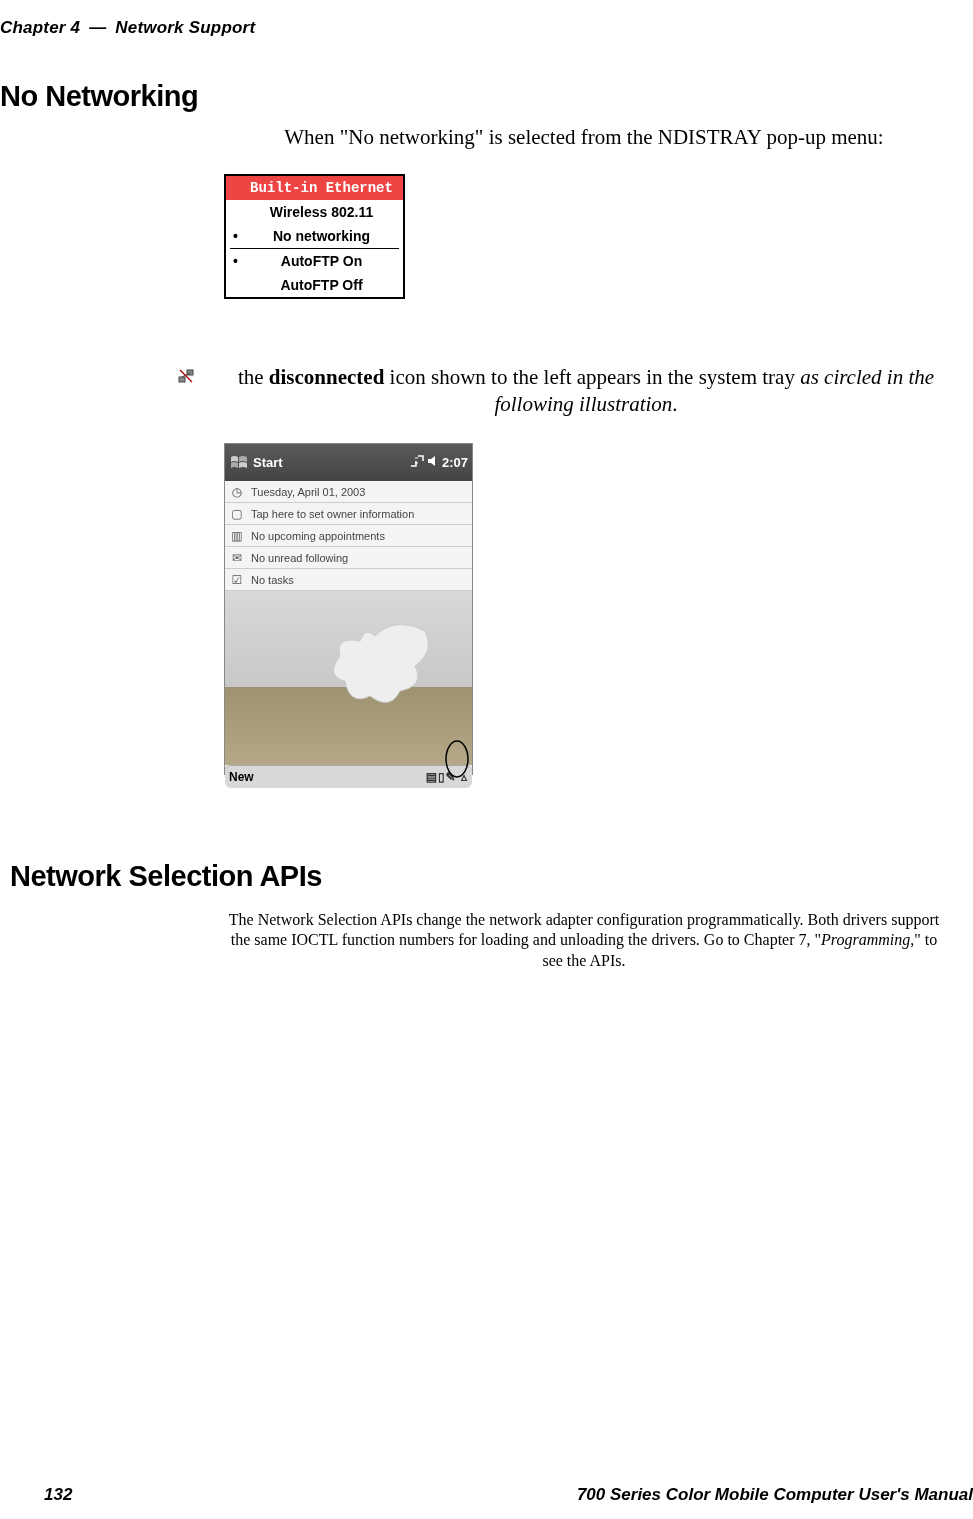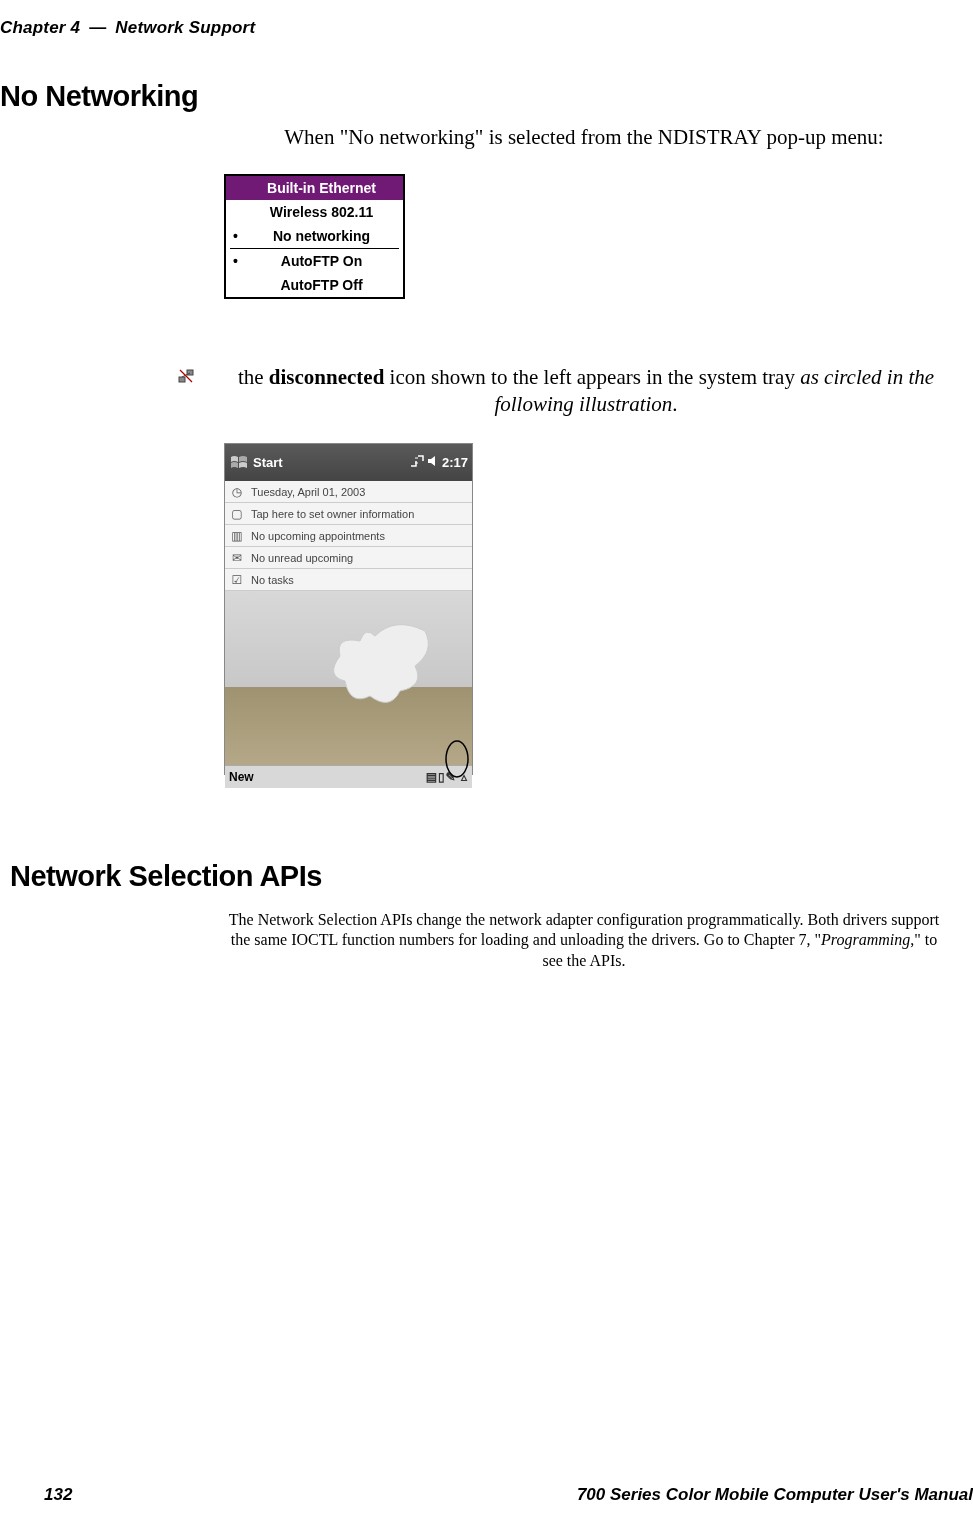--- a/index.html
+++ b/index.html
@@ -71,8 +71,9 @@
     position: relative;
   }
   .menu-figure .mi.sel {
-    background: #701a75;
+    background: #ef4444;
     color: #fff;
+    font-family: Liberation Mono, monospace;
   }
   .menu-figure .bullet::before {
     content: "•";

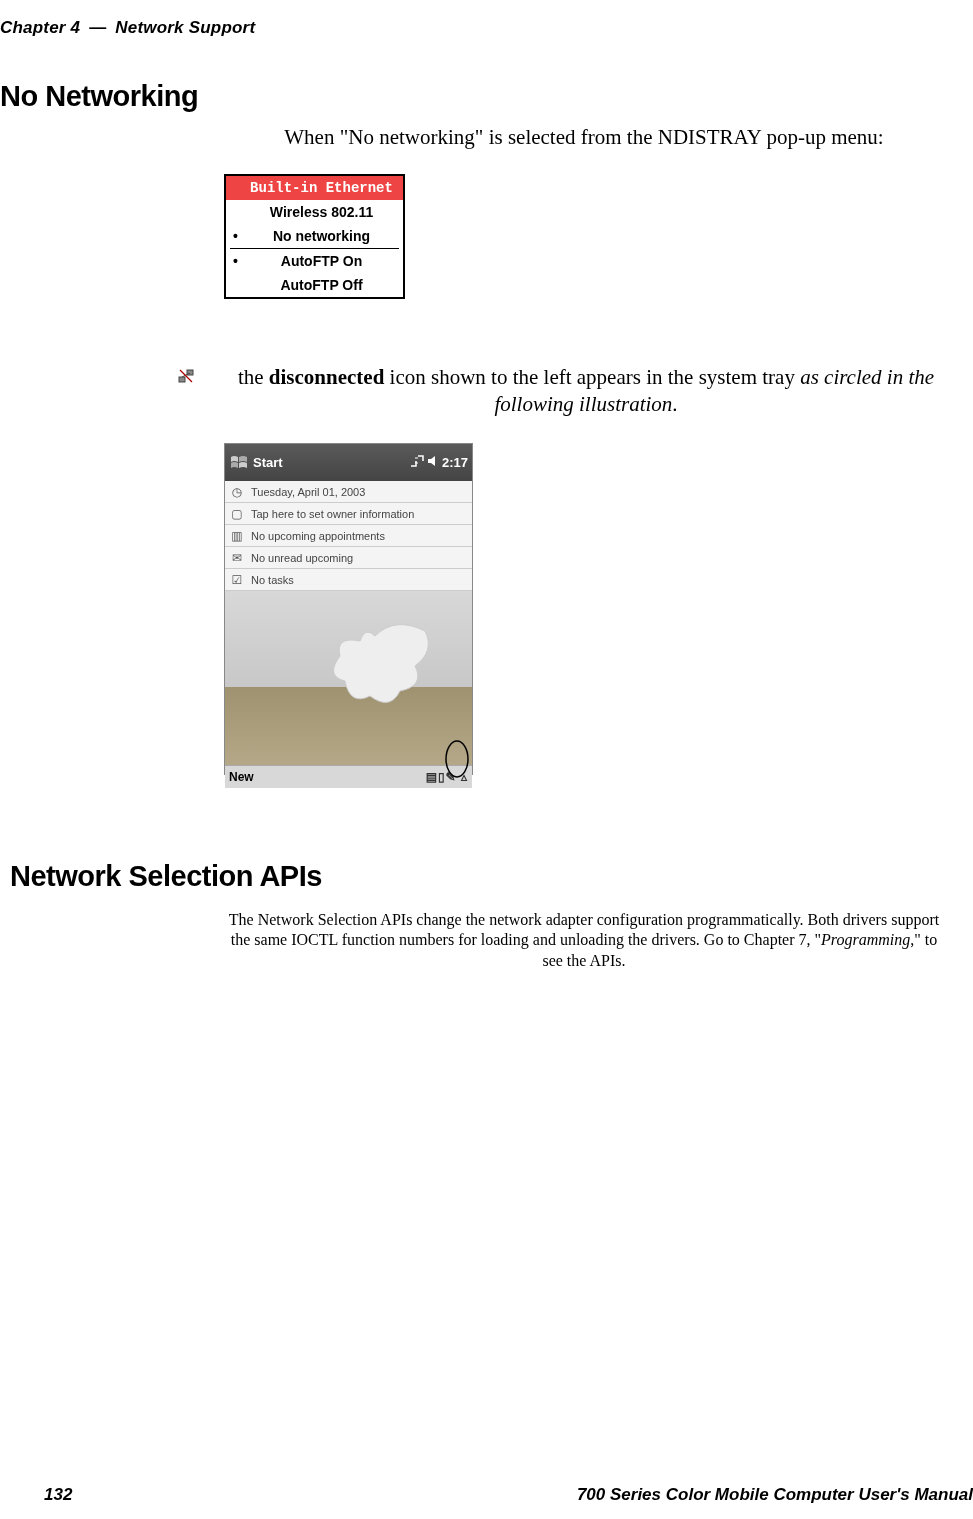--- a/index.html
+++ b/index.html
@@ -286,7 +286,7 @@
               <path d="M1 4 L4 4 L8 1 L8 11 L4 8 L1 8 Z" fill="#fff"></path>
             </svg>
         </span>
-        <span>2:17</span>
+        <span>2:07</span>
       </span>
     </div>
 

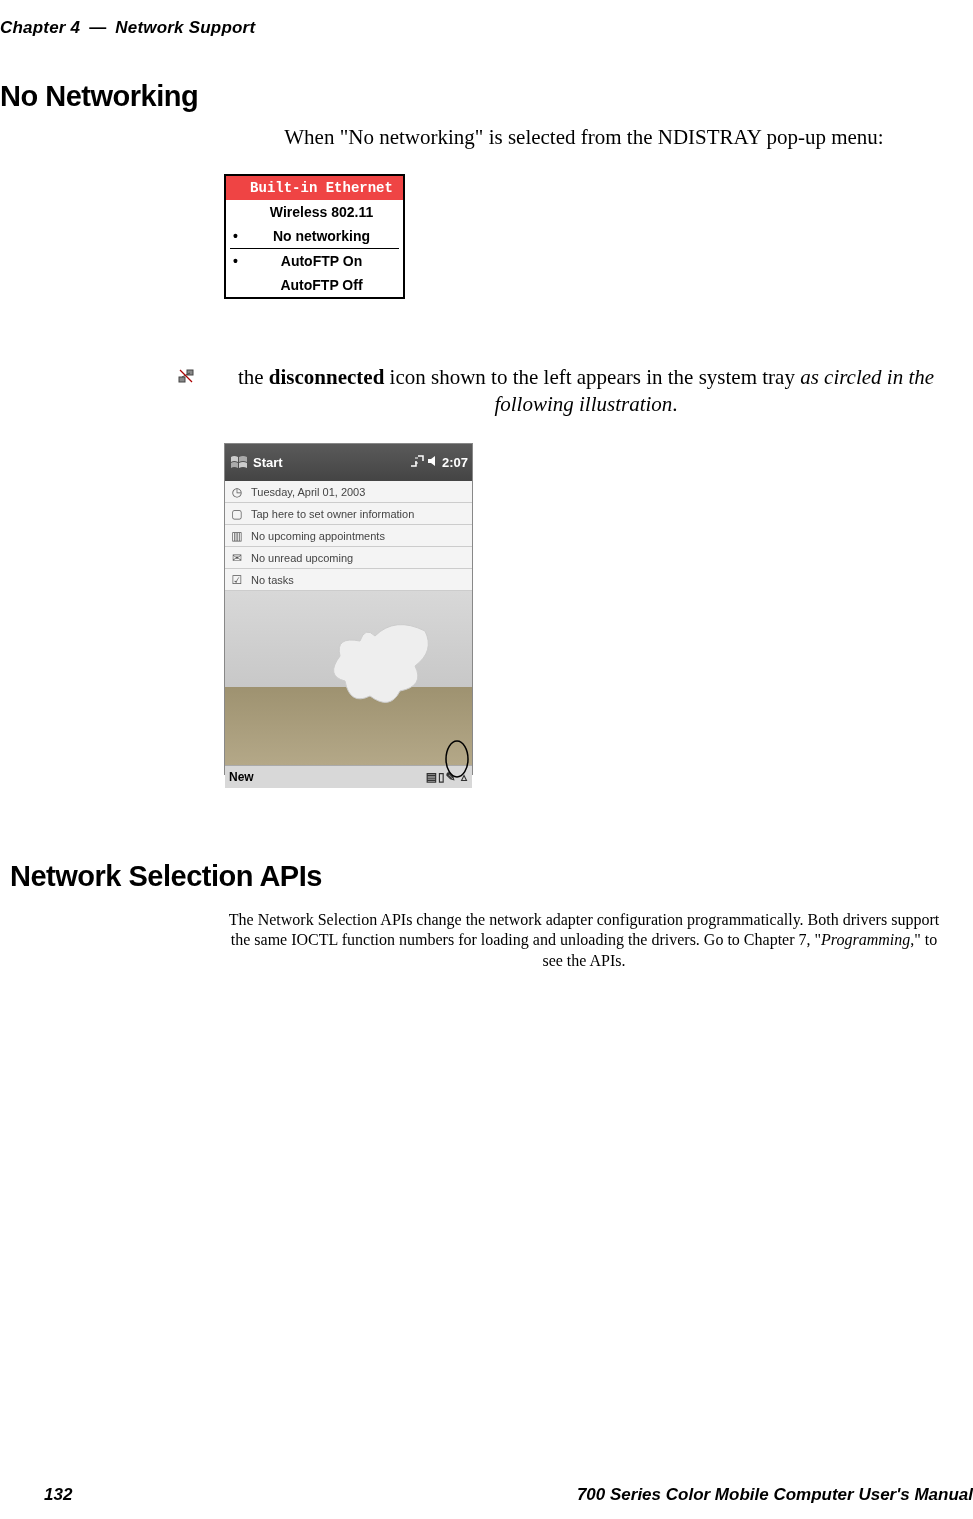--- a/index.html
+++ b/index.html
@@ -304,7 +304,7 @@
     </div>
     <div class="row">
       <span class="ricon">✉</span>
-      <span>No unread upcoming</span>
+      <span>No unread following</span>
     </div>
     <div class="row">
       <span class="ricon">☑</span>

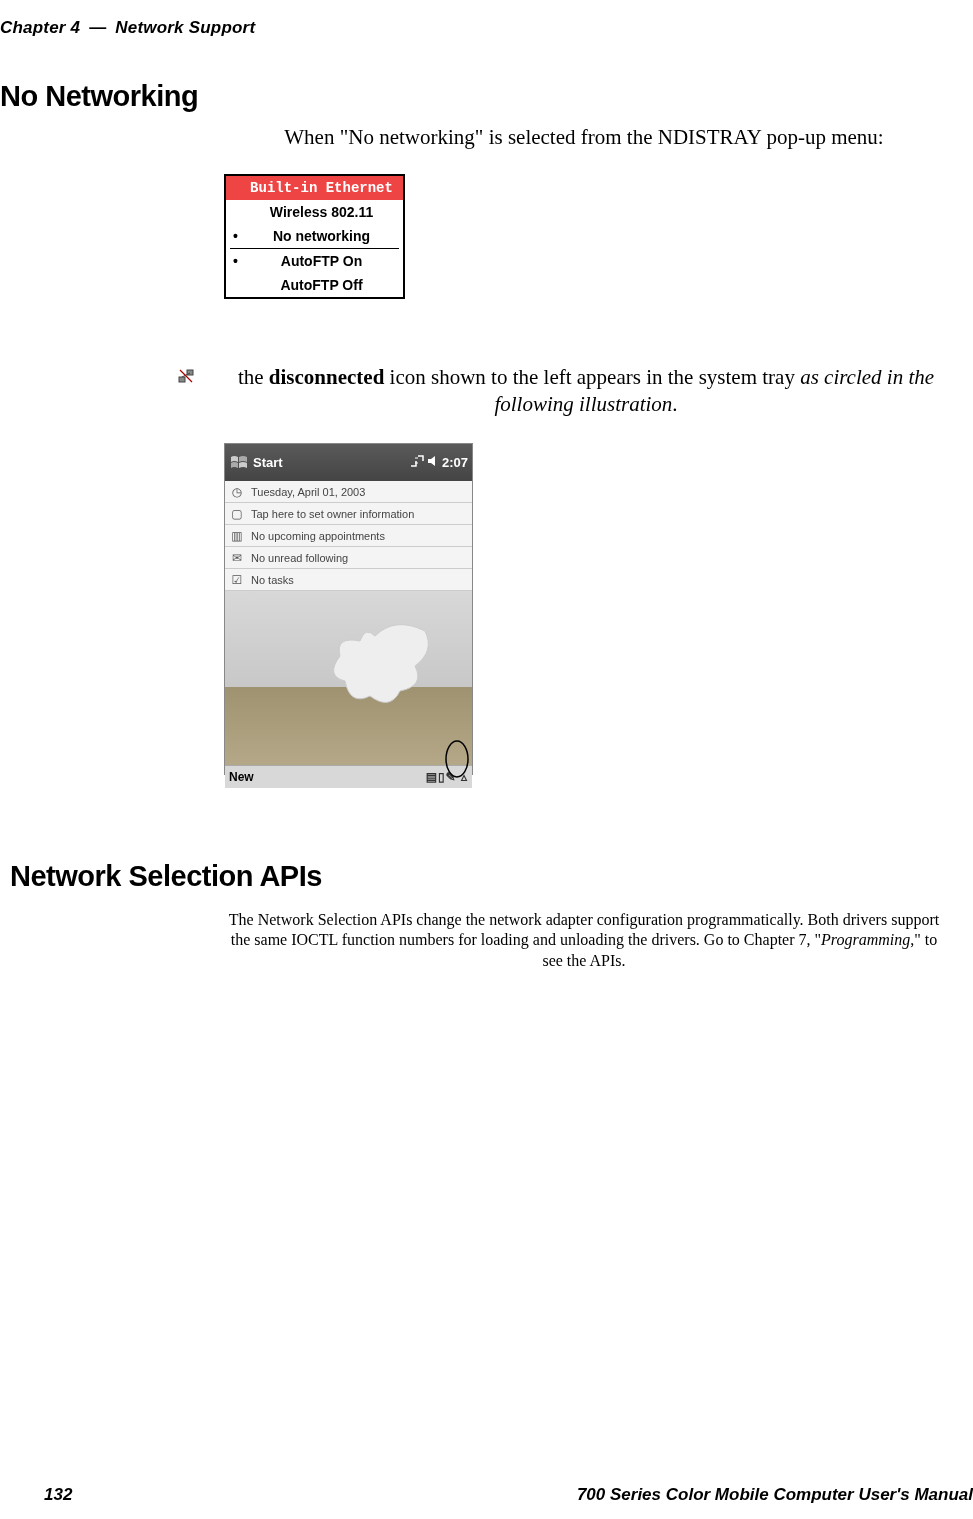--- a/index.html
+++ b/index.html
@@ -170,6 +170,7 @@
     padding: 0 4px;
     font-weight:700;
     font-size:12px;
+    border-radius:6px;
   }
   .pda .taskbar .spacer { flex:1; }
   .pda .taskbar .tray-icons { font-size:12px; letter-spacing:1px; color:#333; }

